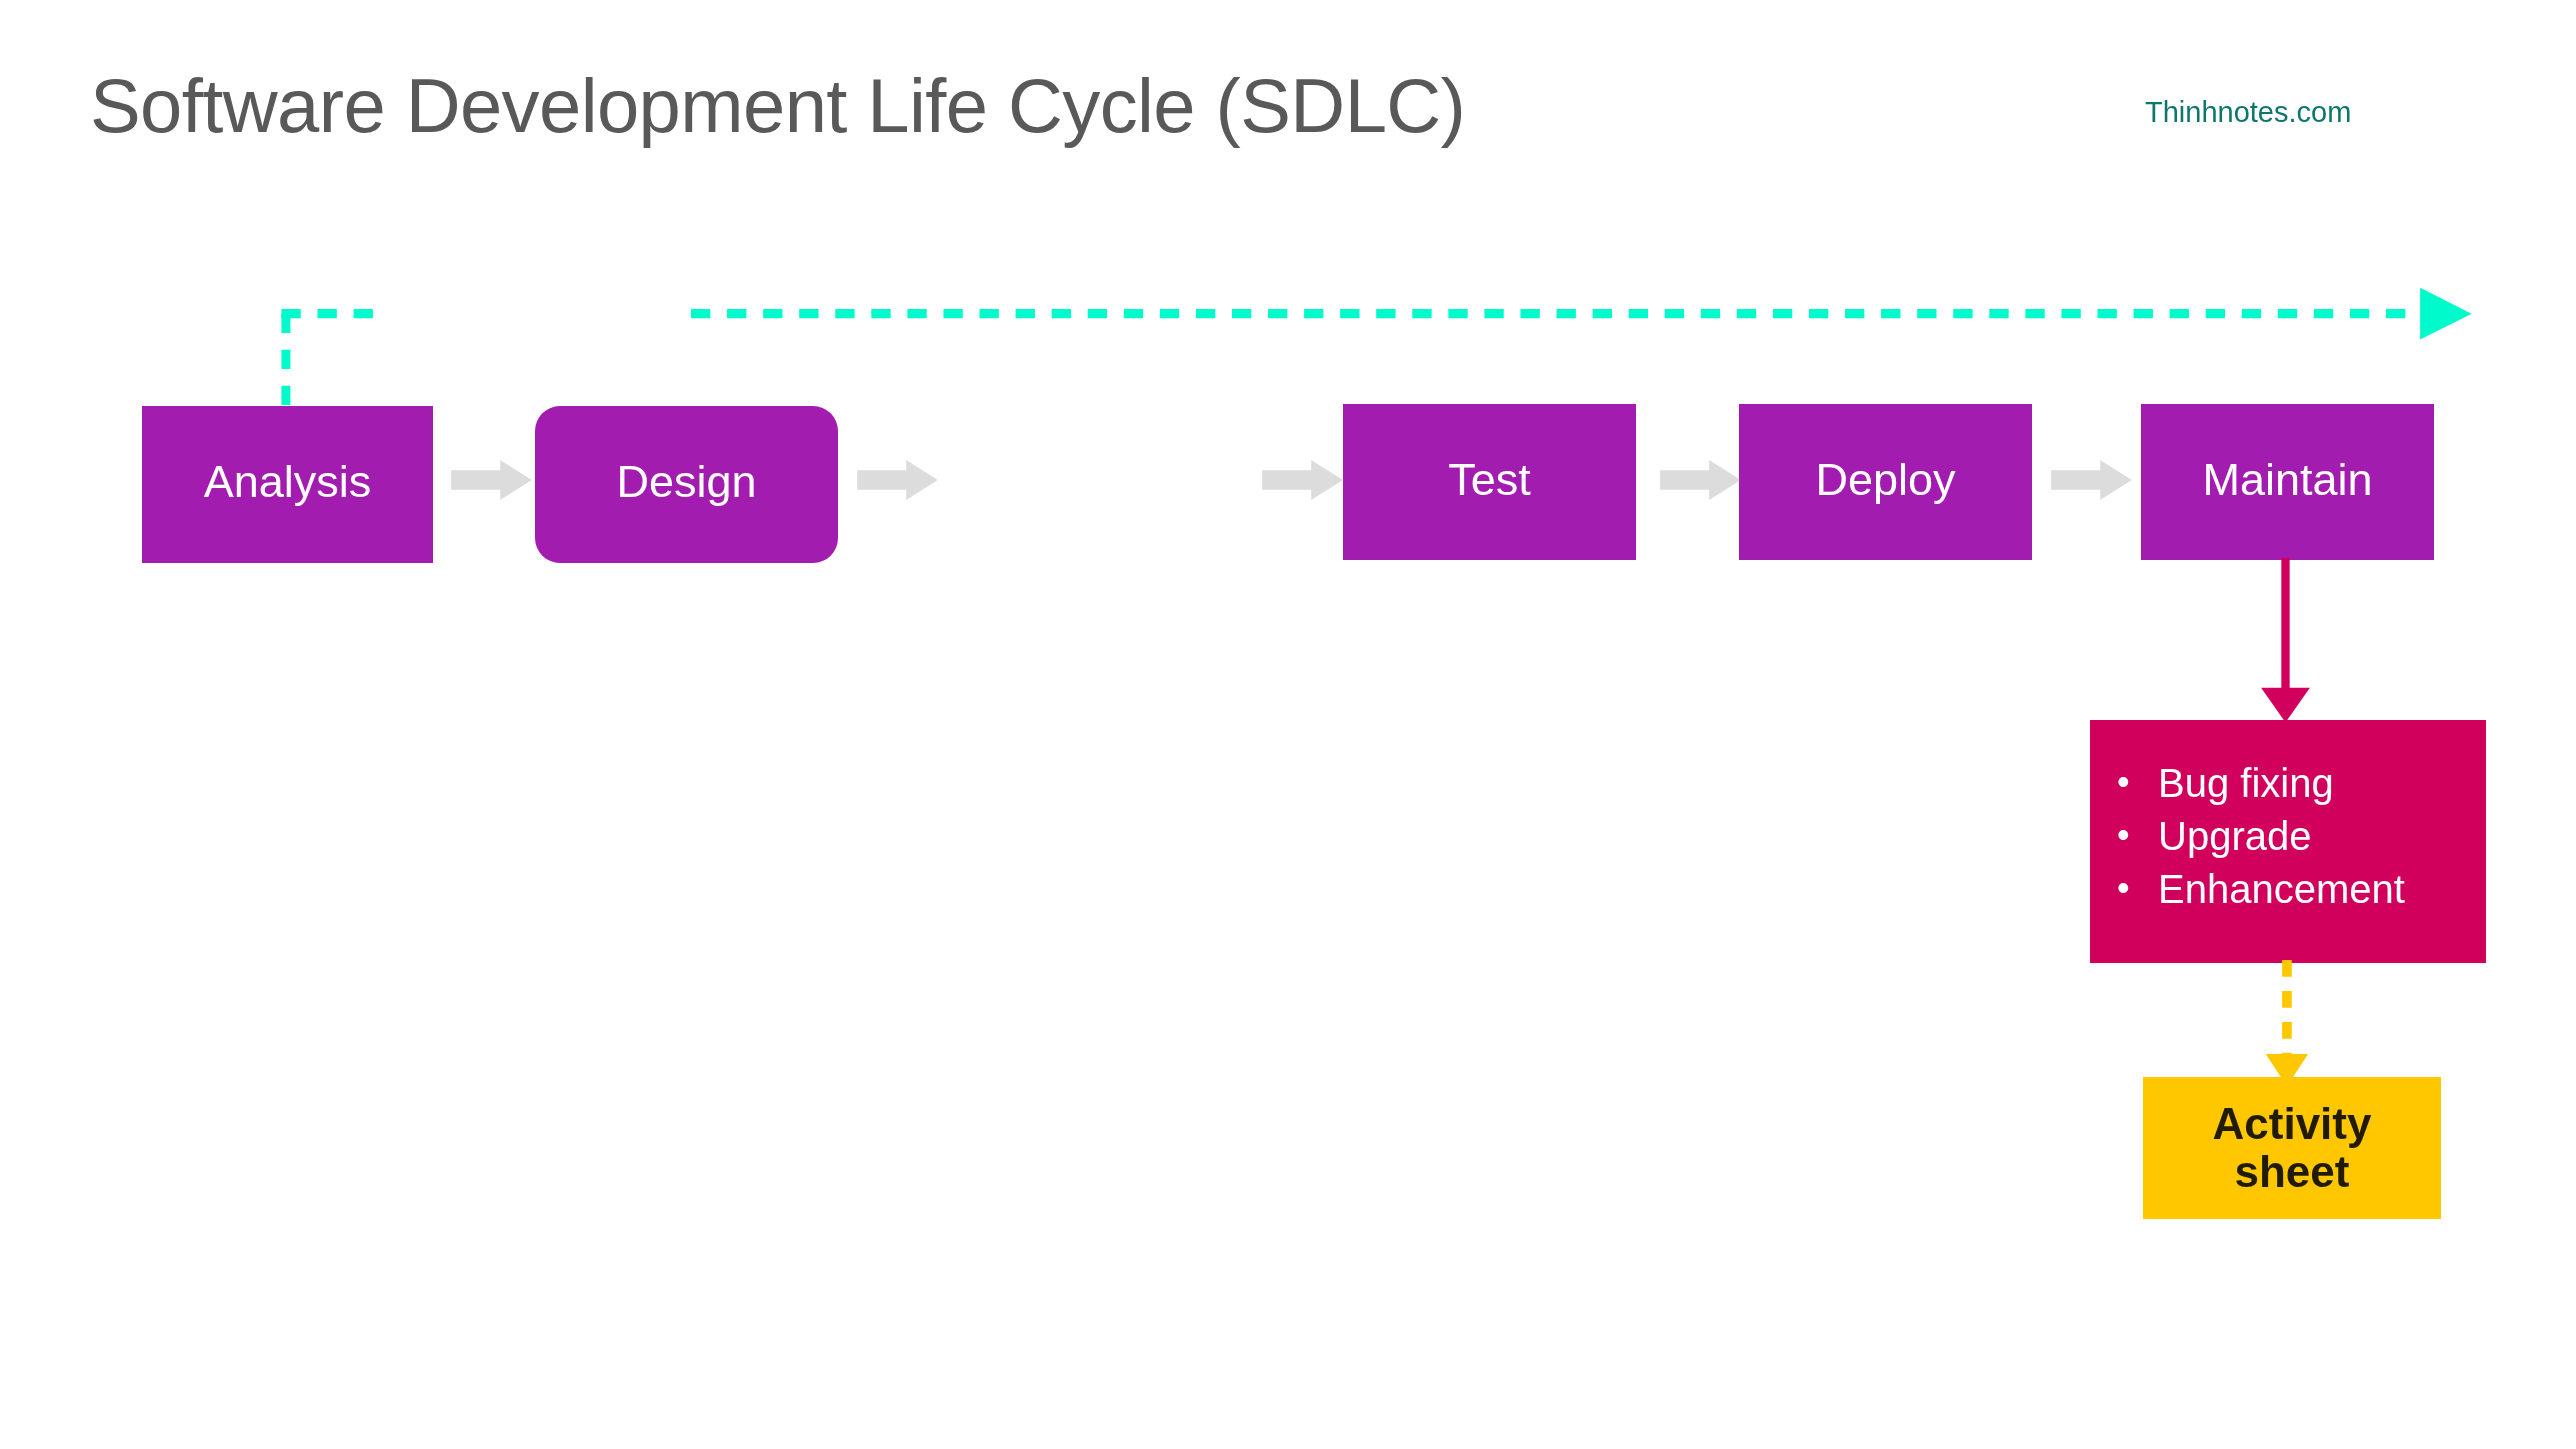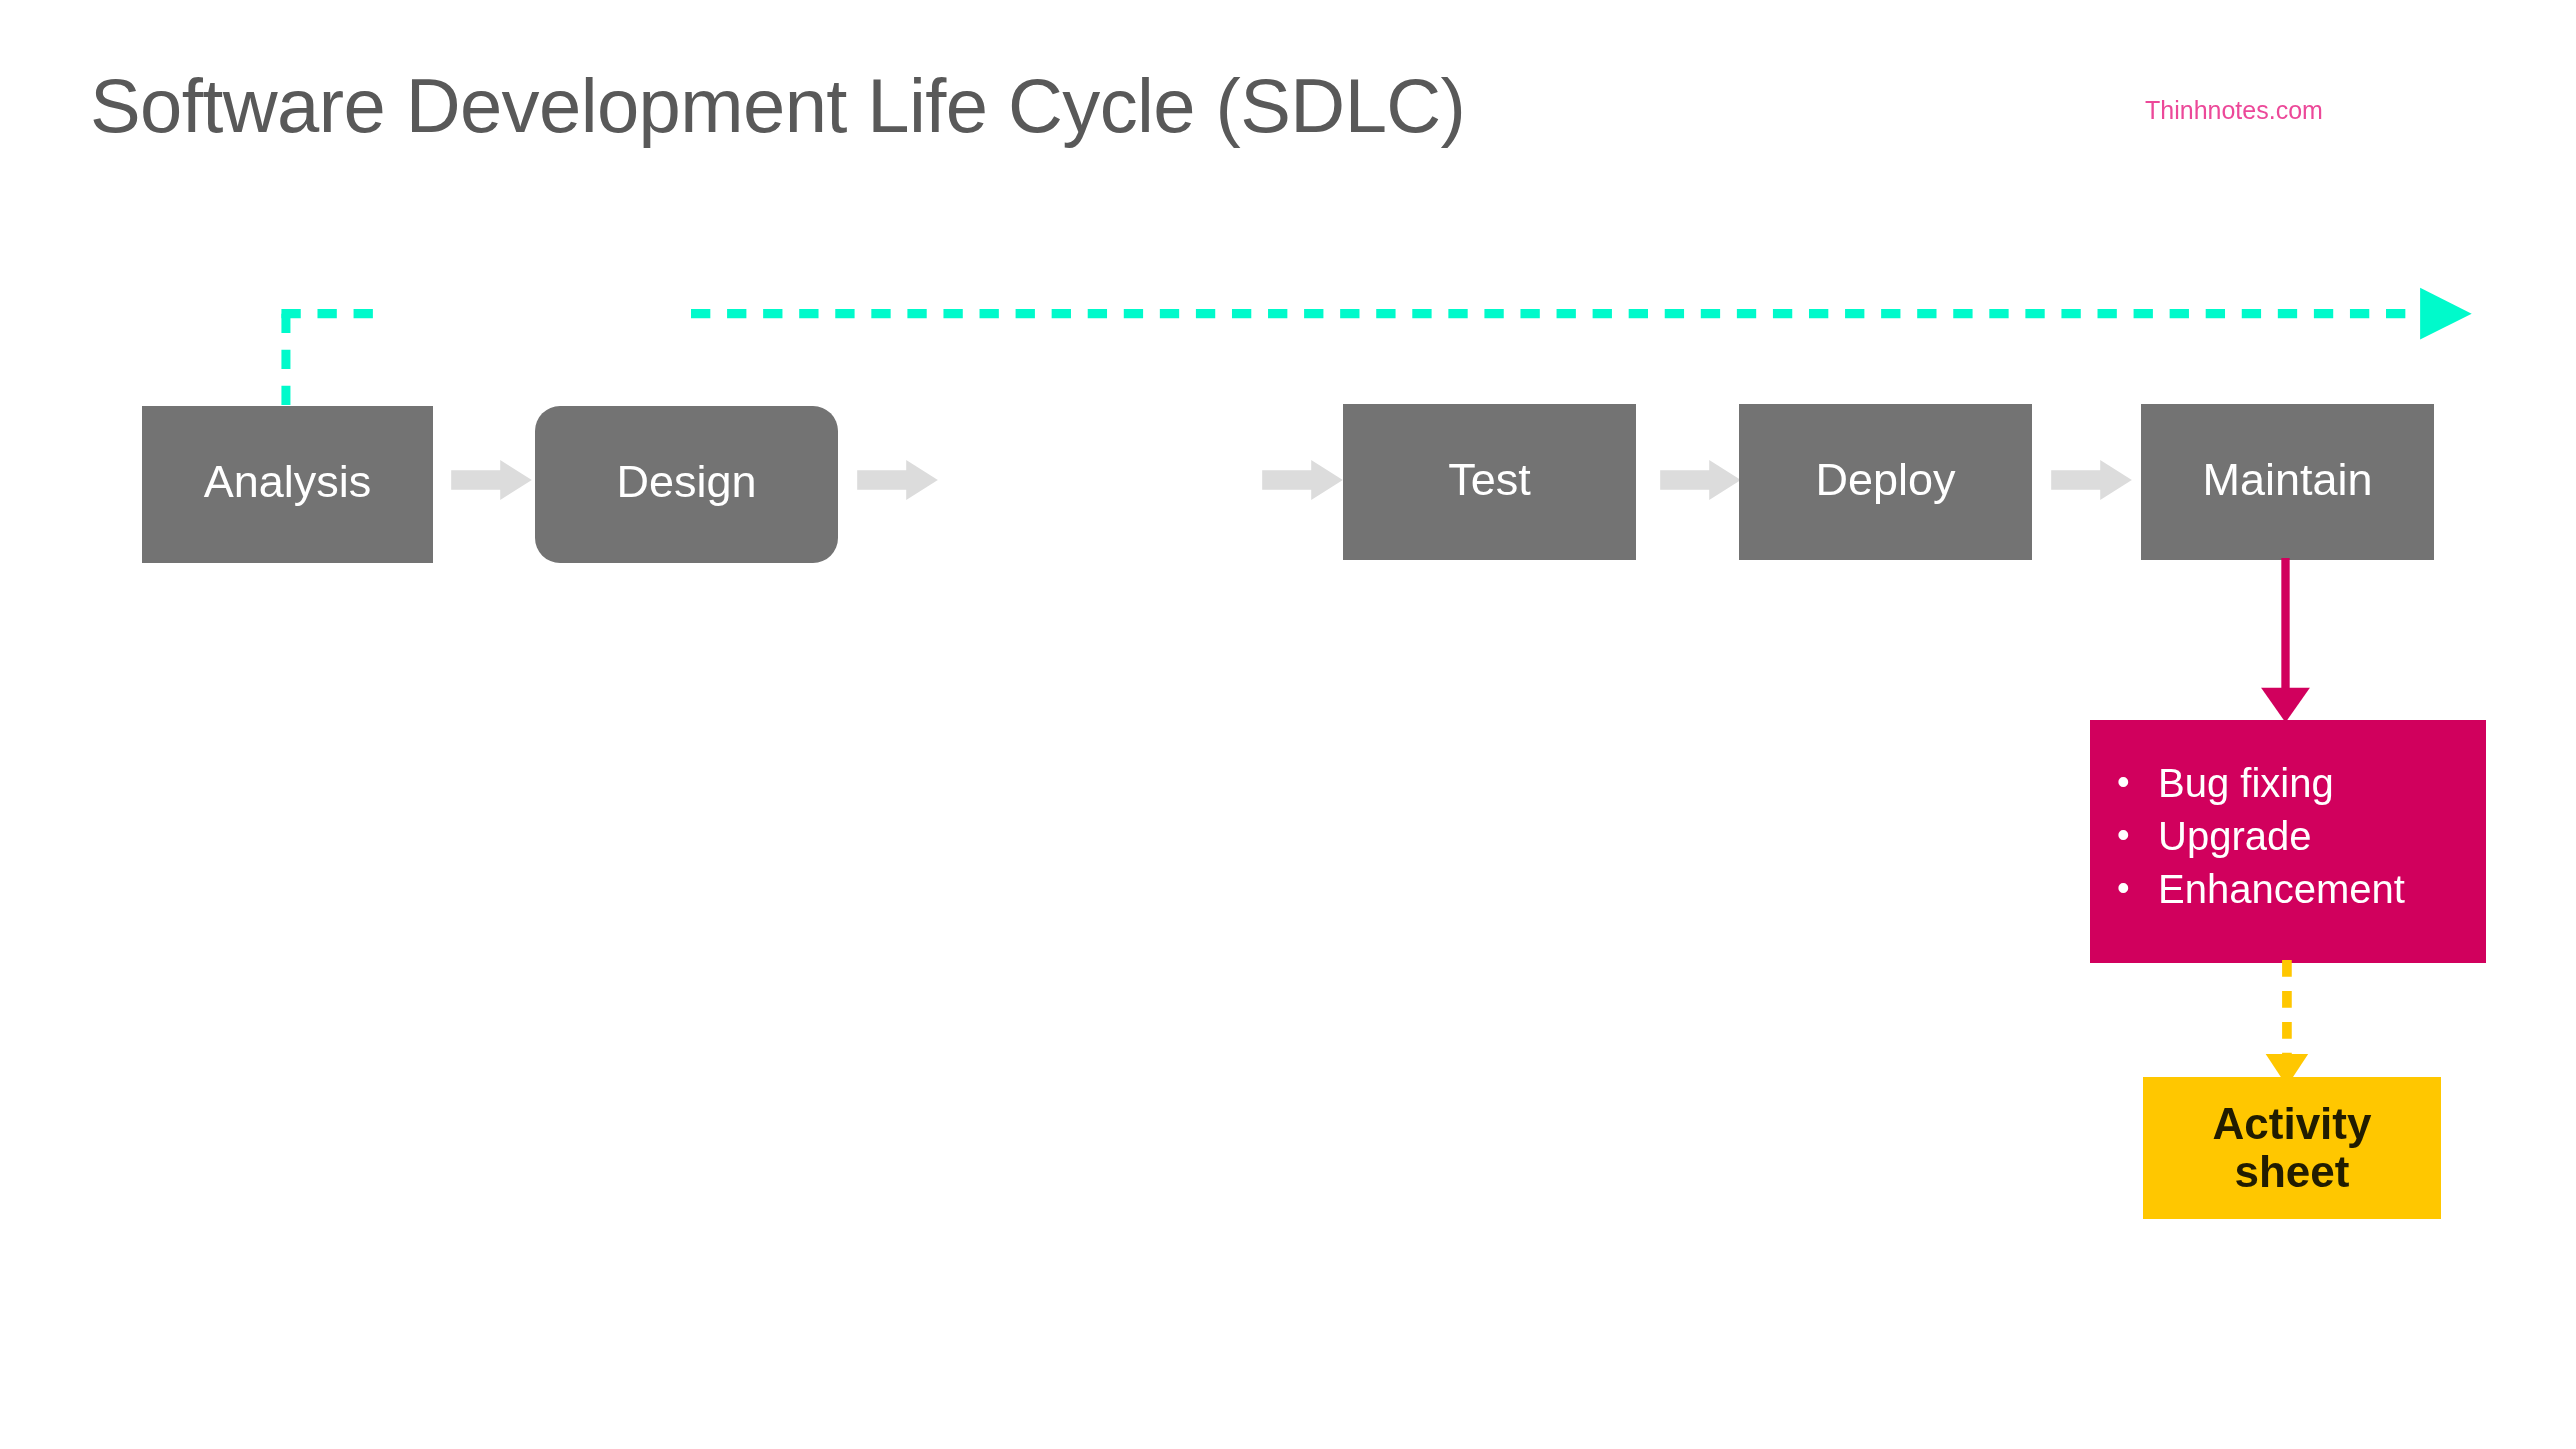--- a/index.html
+++ b/index.html
@@ -35,9 +35,9 @@
     position: absolute;
     left: 2145px;
     top: 98px;
-    font-size: 25px;
-    font-weight: 400;
-    color: #ec4899;
+    font-size: 29px;
+    font-weight: 400;
+    color: #0f766e;
     white-space: nowrap;
     line-height: 1;
   }

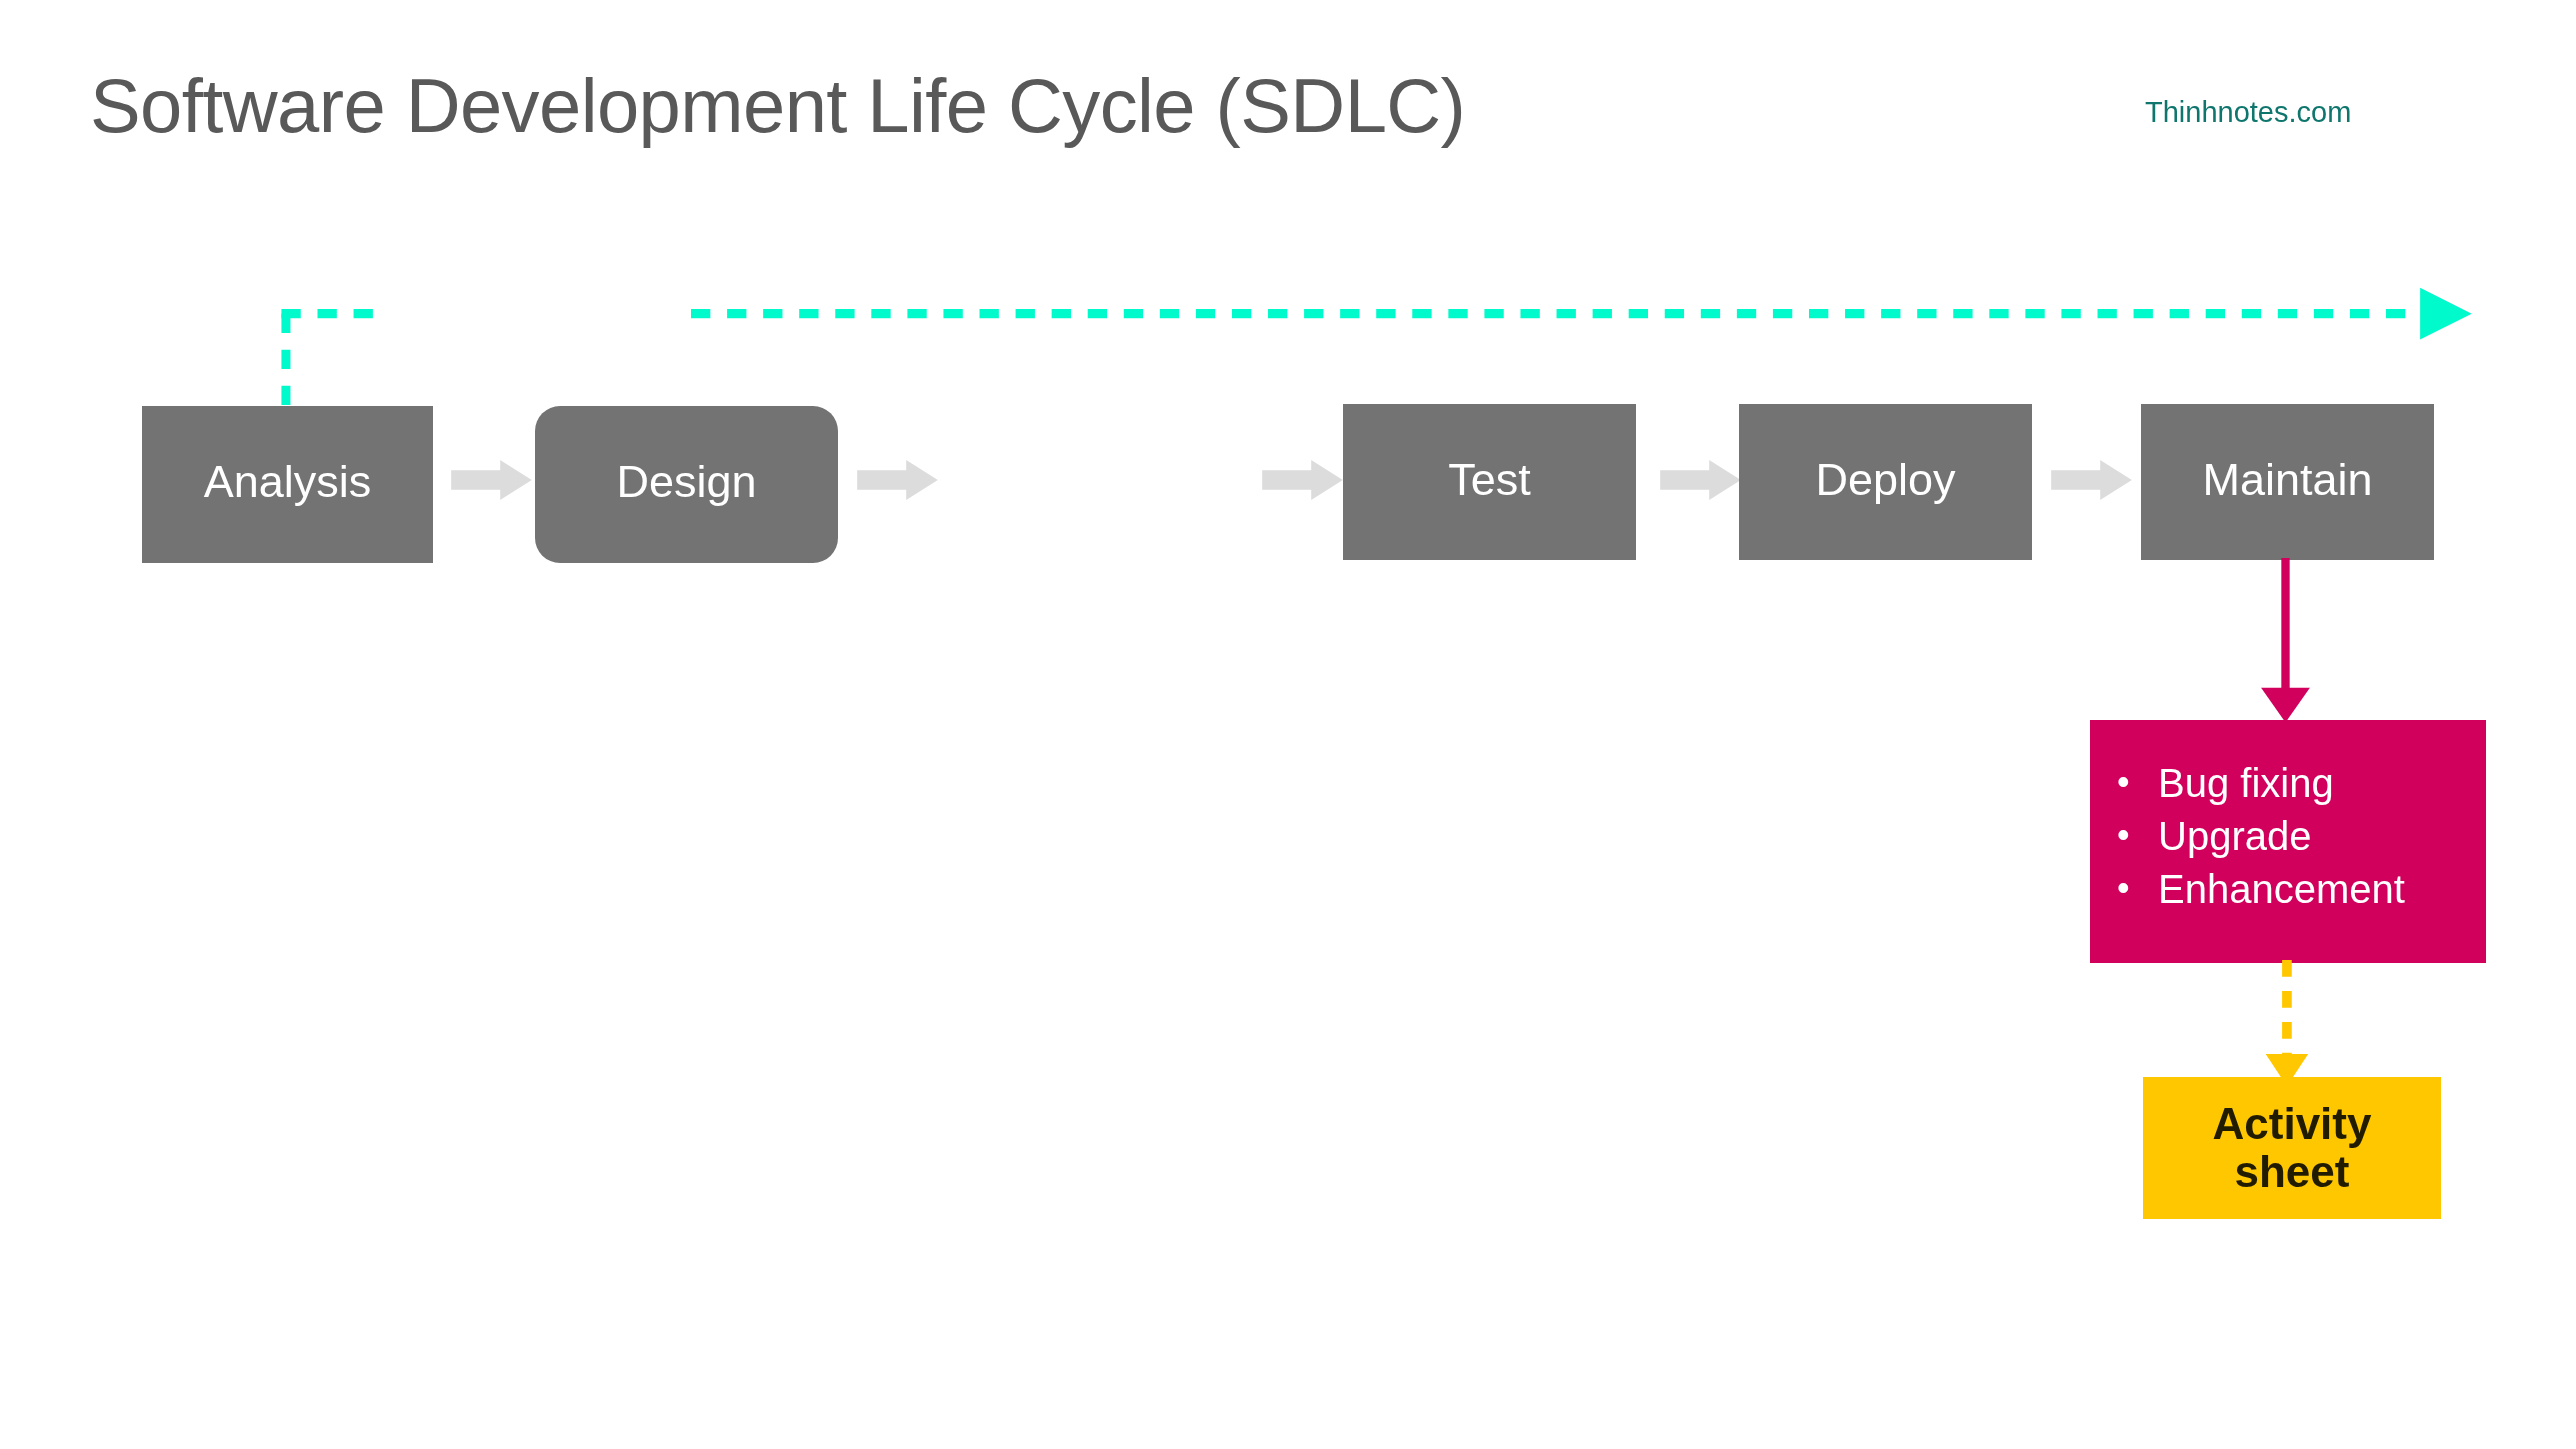--- a/index.html
+++ b/index.html
@@ -71,7 +71,7 @@
   
   .phase-box {
     position: absolute;
-    background: #737373;
+    background: #a21caf;
     display: flex;
     align-items: center;
     justify-content: center;

